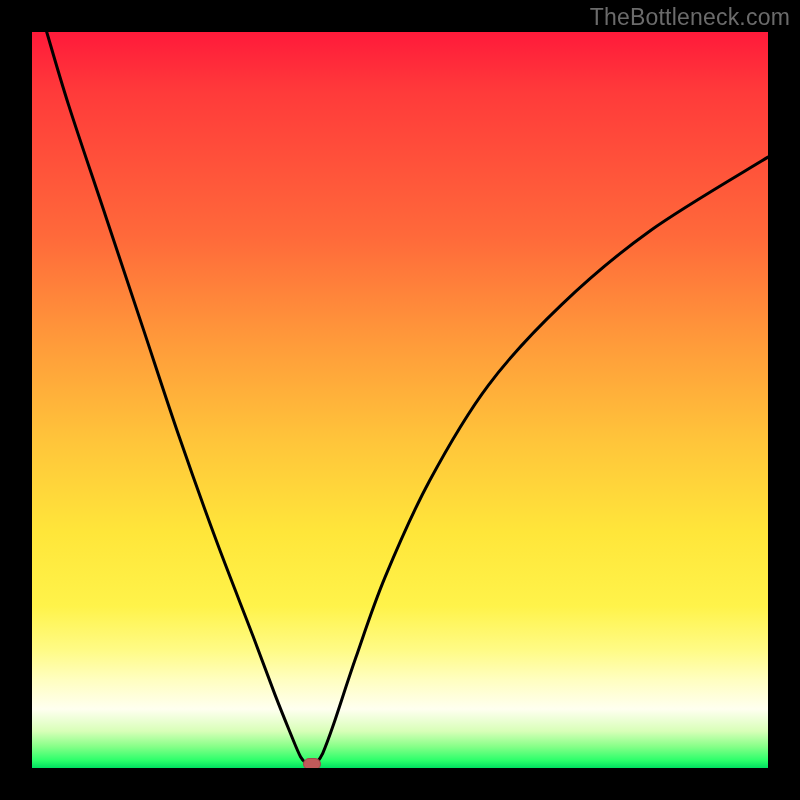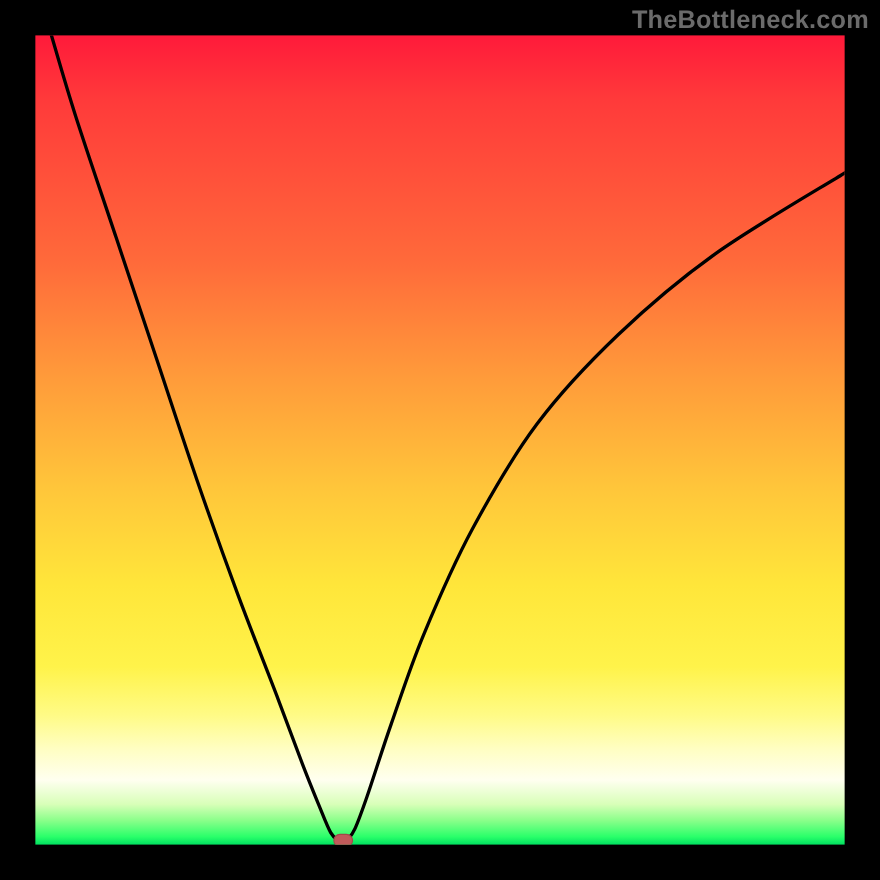--- a/index.html
+++ b/index.html
@@ -24,7 +24,7 @@
     right: 10px;
     color: #6b6b6b;
     font-size: 23px;
-    font-weight: 700;
+    font-weight: 400;
     letter-spacing: 0.2px;
     z-index: 20;
   }

